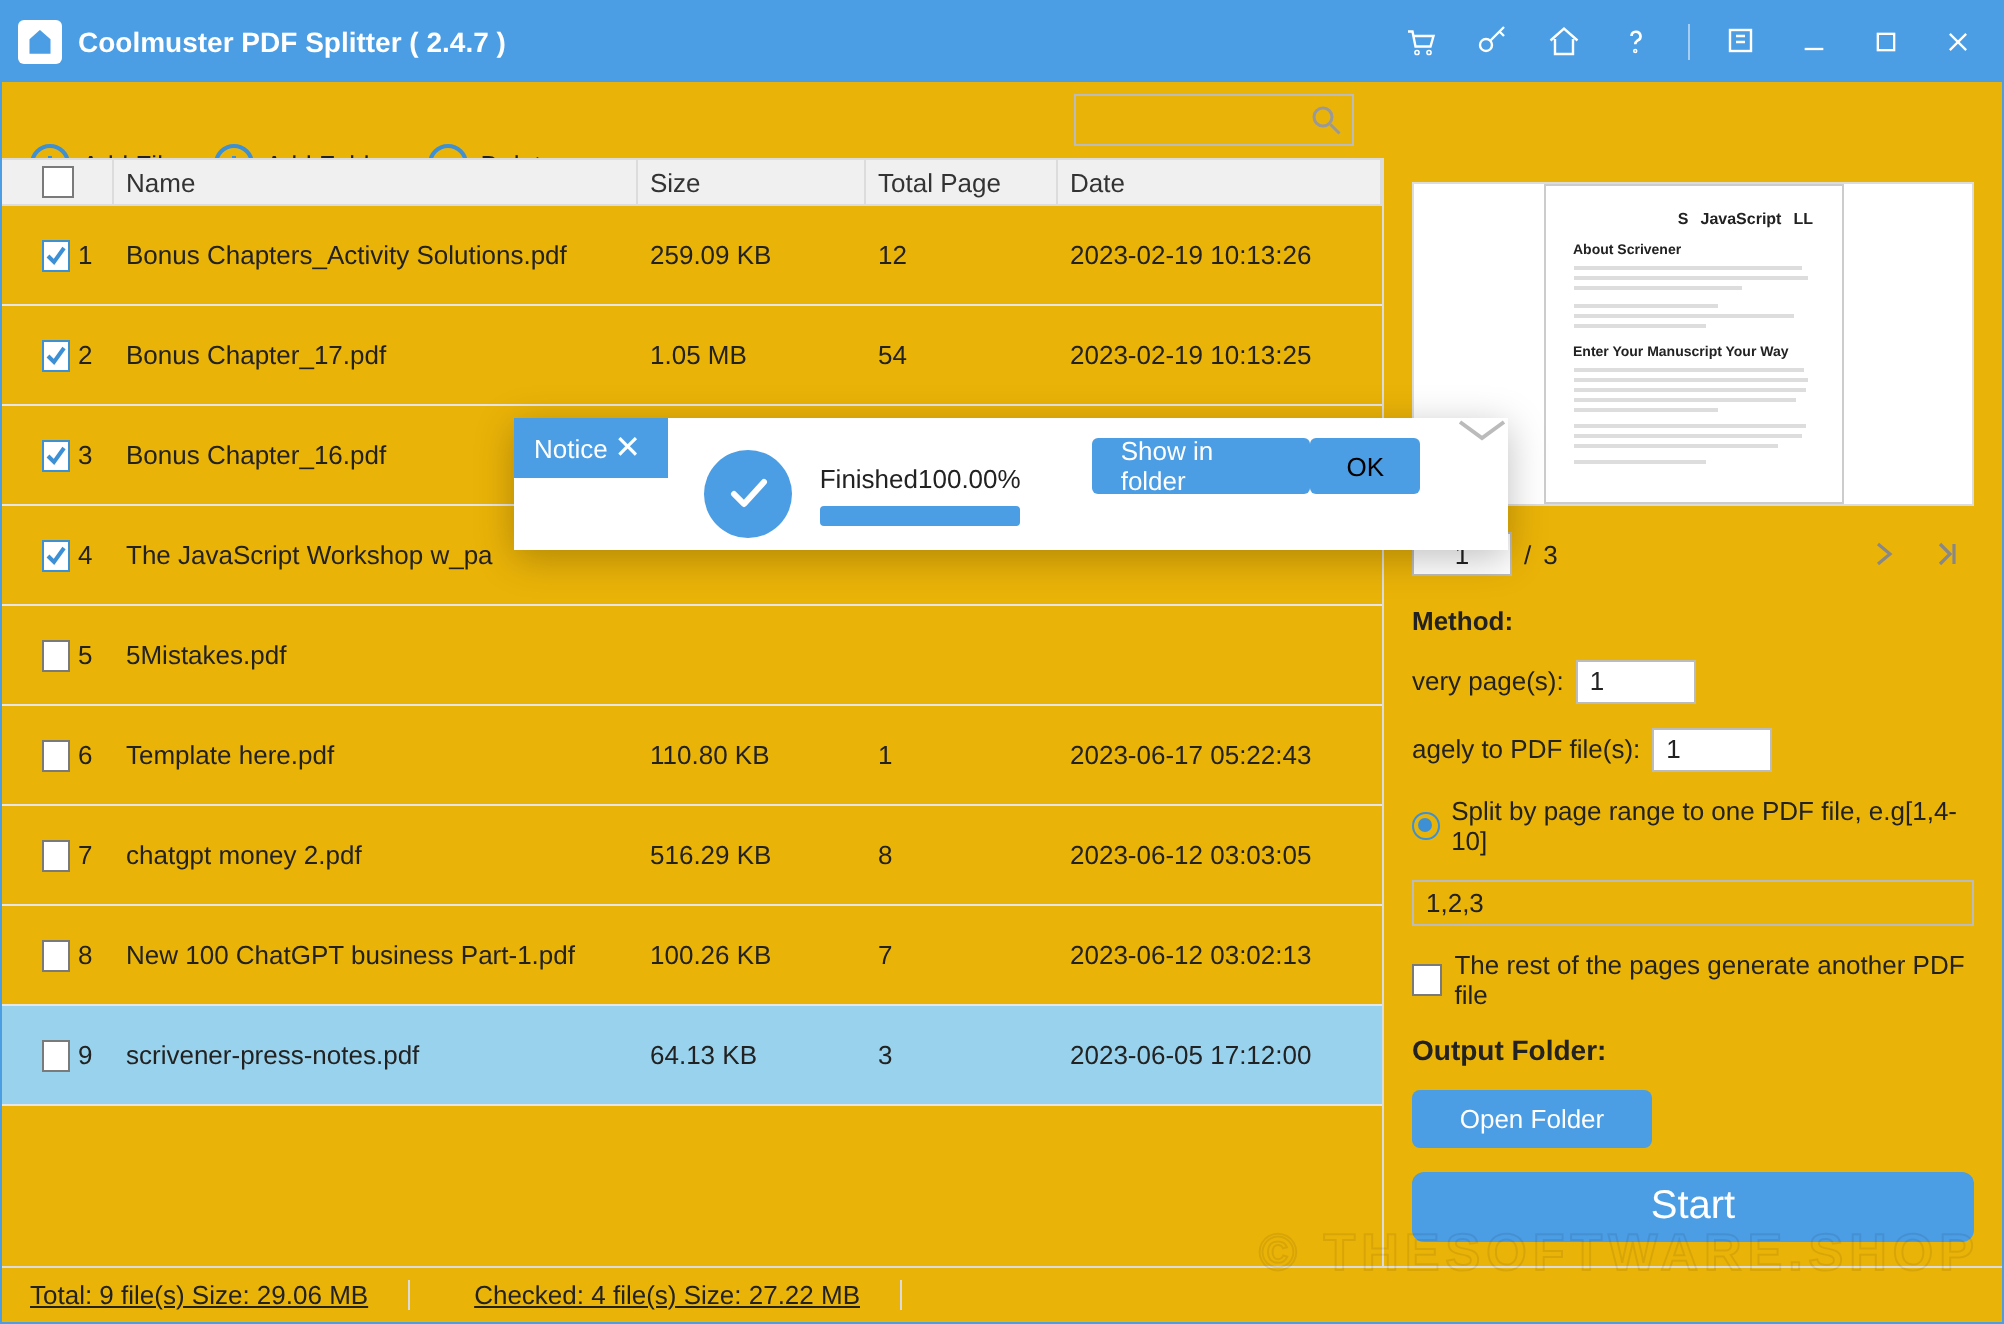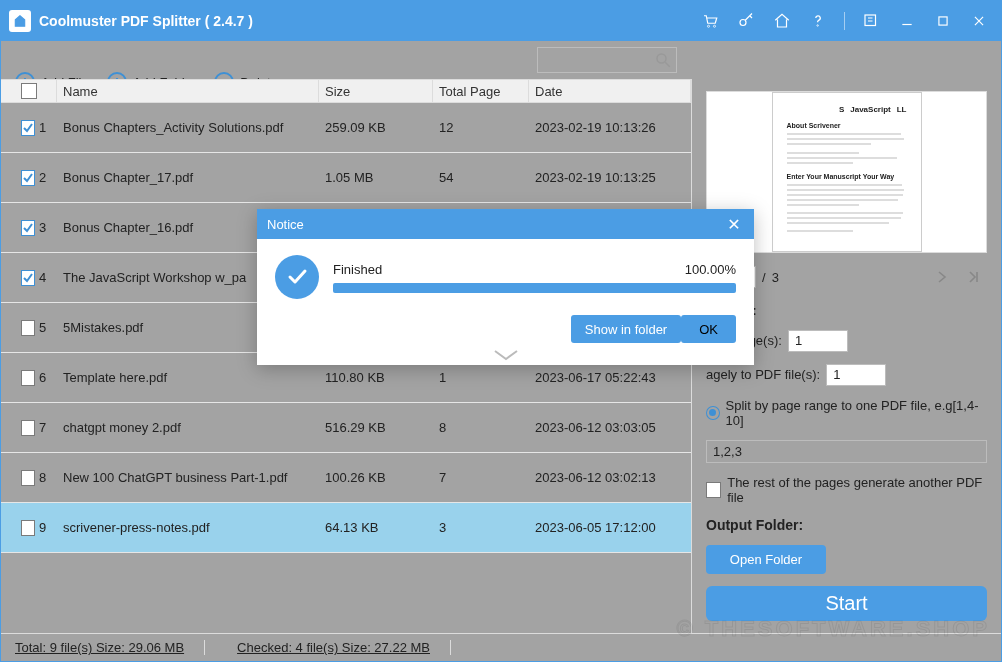--- a/index.html
+++ b/index.html
@@ -15,7 +15,7 @@
   }
   *{box-sizing:border-box;font-family:"Segoe UI",Arial,sans-serif;font-size:13px;color:#222;}
   html,body{margin:0;padding:0;background:#444;width:1002px;height:662px;overflow:hidden;position:relative;}
-  .window{position:absolute;inset:0;border:1px solid var(--blue);background:#a3a3a3;display:flex;flex-direction:column;}
+  .window{position:absolute;inset:0;border:1px solid var(--blue);background:#eab308;display:flex;flex-direction:column;}
   
   .titlebar{height:40px;background:var(--blue);display:flex;align-items:center;padding:0 8px;gap:8px;}
   .titlebar .logo{width:22px;height:22px;background:#fff;border-radius:3px;display:flex;align-items:center;justify-content:center;}

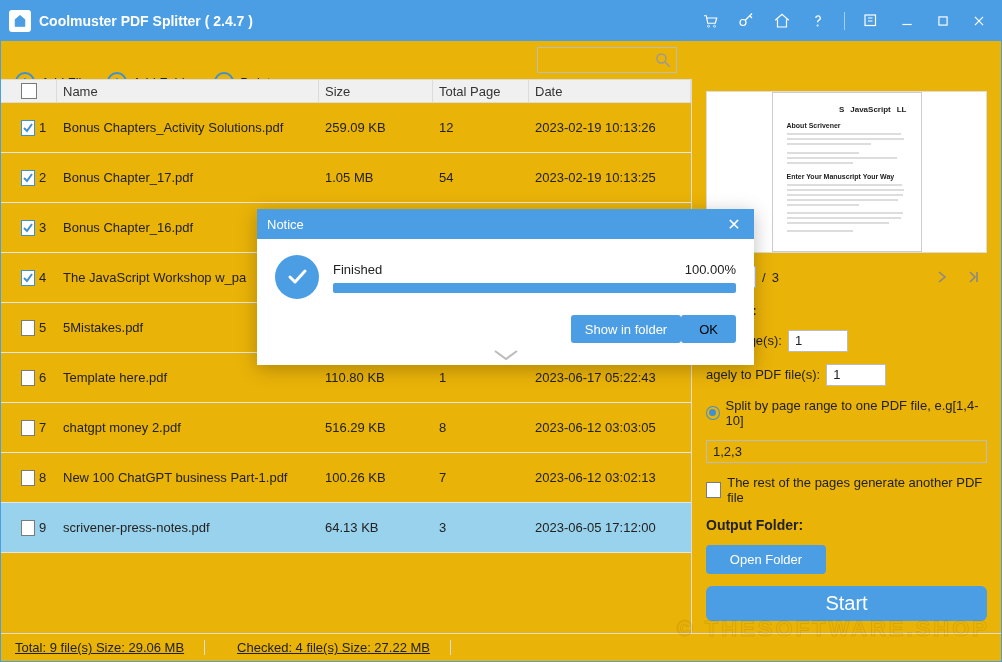--- a/index.html
+++ b/index.html
@@ -83,7 +83,7 @@
   .watermark{position:absolute;right:12px;bottom:20px;color:rgba(255,255,255,0);font-size:22px;letter-spacing:3px;font-weight:600;pointer-events:none;
     -webkit-text-stroke:1px rgba(0,0,0,0.08);}
   
-  .dialog{position:absolute;left:257px;top:209px;width:497px;background:#fff;box-shadow:0 4px 18px rgba(0,0,0,.25);display:flex;flex-direction:column;}
+  .dialog{position:absolute;left:257px;top:209px;width:497px;background:#fff;box-shadow:0 4px 18px rgba(0,0,0,.25);display:flex;flex-direction:row;}
   .dhdr{height:30px;background:var(--blue);display:flex;align-items:center;padding:0 10px;}
   .dhdr .dtitle{color:#fff;font-size:13px;}
   .dhdr .dx{margin-left:auto;color:#fff;cursor:pointer;font-size:16px;width:20px;text-align:center;}

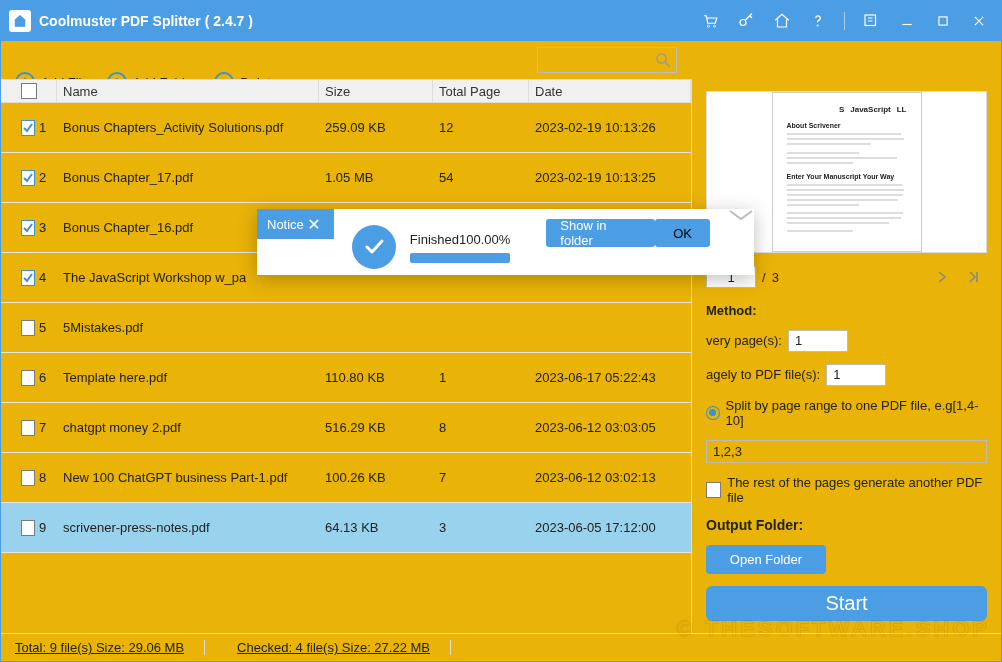--- a/index.html
+++ b/index.html
@@ -80,7 +80,7 @@
   .statusbar{height:28px;border-top:1px solid var(--gray-border2);display:flex;align-items:center;padding:0 14px;gap:32px;text-decoration:underline;}
   .statusbar .statcell{border-right:1px solid var(--gray-border2);padding-right:20px;}
   
-  .watermark{position:absolute;right:12px;bottom:20px;color:rgba(255,255,255,0);font-size:22px;letter-spacing:3px;font-weight:600;pointer-events:none;
+  .watermark{position:absolute;right:12px;bottom:20px;color:rgba(255,255,255,0);font-size:26px;letter-spacing:3px;font-weight:600;pointer-events:none;
     -webkit-text-stroke:1px rgba(0,0,0,0.08);}
   
   .dialog{position:absolute;left:257px;top:209px;width:497px;background:#fff;box-shadow:0 4px 18px rgba(0,0,0,.25);display:flex;flex-direction:row;}

